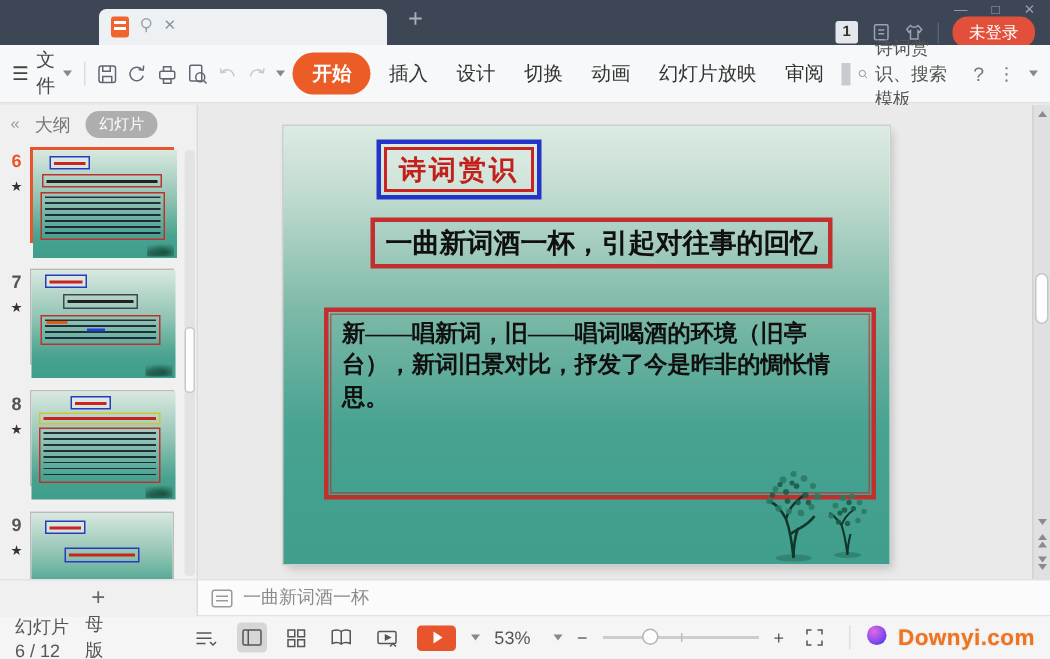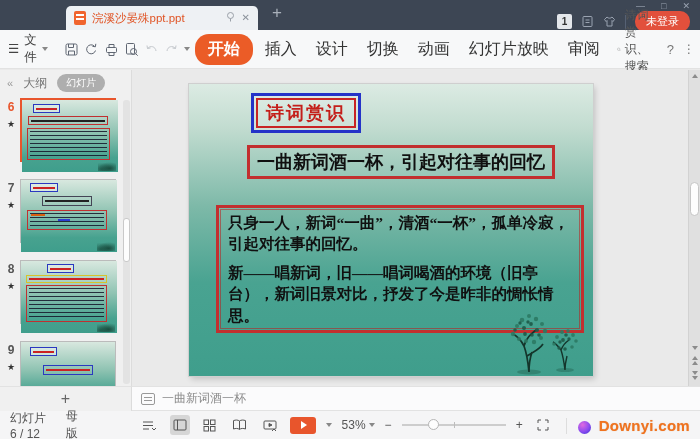--- a/index.html
+++ b/index.html
@@ -130,7 +130,6 @@
   <div class="titlebar">
     <div class="doc-tab">
       <span class="doc-icon"></span>
-      <span class="title">浣溪沙晏殊ppt.ppt</span>
       <span class="tab-pin">
         <svg width="11" height="11" viewBox="0 0 11 11">
             <circle cx="5.5" cy="4.5" r="3" stroke="#9aa0a8" fill="none"></circle>

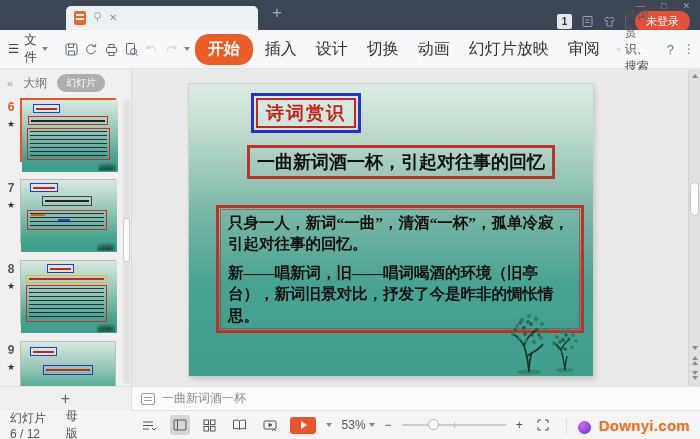--- a/index.html
+++ b/index.html
@@ -33,7 +33,7 @@
   .qicon { width:18px; height:18px; display:flex; align-items:center; justify-content:center; color:#5f6672; }
   .qicon.disabled { color:#c3c7cc; }
   .qicon svg { display:block; }
-  .rtab { padding:5px 7px; font-size:16px; color:#333; white-space:nowrap; }
+  .rtab { padding:5px 7px; font-size:13px; color:#333; white-space:nowrap; }
   .rtab.active { background:#eb5c27; color:#fff; border-radius:14px; padding:5px 13px; font-weight:bold; }
   .gray-artifact { width:9px; height:15px; background:#c7cbd0; }
   .mb-right { margin-left:auto; display:flex; align-items:center; gap:9px; color:#666; }

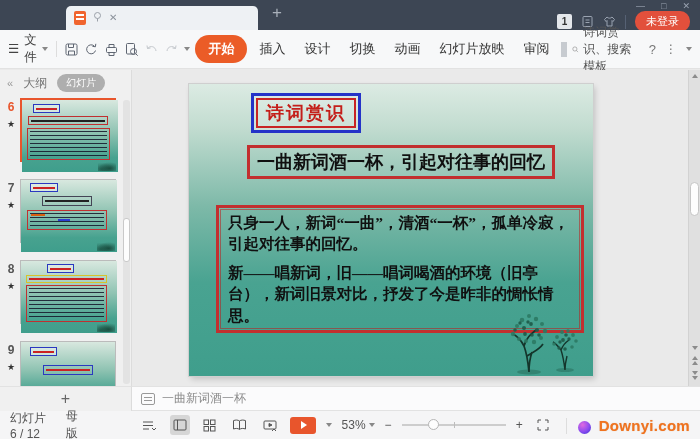--- a/index.html
+++ b/index.html
@@ -341,7 +341,6 @@
         </div>
 
         <div class="sl-body">
-          <p>只身一人，新词“一曲”，清酒“一杯”，孤单冷寂，引起对往事的回忆。</p>
           <p>新——唱新词，旧——唱词喝酒的环境（旧亭台），新词旧景对比，抒发了今是昨非的惆怅情思。</p>
         </div>
 

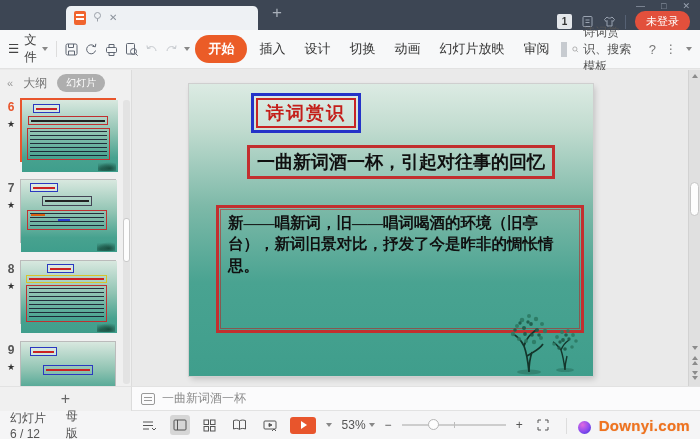--- a/index.html
+++ b/index.html
@@ -115,7 +115,7 @@
   .z-track { width:104px; height:2px; background:#cdcdcd; position:relative; }
   .z-thumb { position:absolute; left:26px; top:-5px; width:11px; height:11px; background:#fdfdfd; border:1px solid #b5b5b5; border-radius:50%; }
   .z-tick { position:absolute; left:52px; top:-2px; width:1px; height:6px; background:#bdbdbd; }
-  .zoom-val { display:flex; align-items:center; gap:3px; }
+  .zoom-val { display:flex; align-items:center; gap:15px; }
   .sb-right { margin-left:auto; display:flex; align-items:flex-end; gap:8px; }
   .rainbow { width:13px; height:13px; border-radius:50%; background:radial-gradient(circle at 35% 30%, #e06ae0, #8a4bf0 55%, #4a36d6 90%); }
   .watermark { color:#f0731f; font-weight:bold; font-size:15px; letter-spacing:.3px; text-shadow:0 0 1px rgba(180,90,20,.4); }

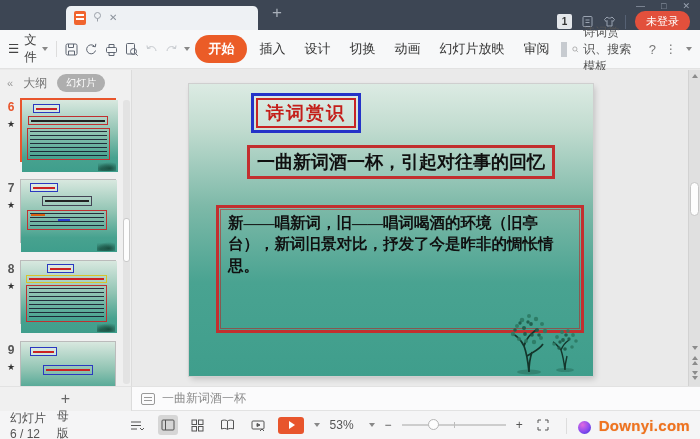--- a/index.html
+++ b/index.html
@@ -116,7 +116,7 @@
   .z-thumb { position:absolute; left:26px; top:-5px; width:11px; height:11px; background:#fdfdfd; border:1px solid #b5b5b5; border-radius:50%; }
   .z-tick { position:absolute; left:52px; top:-2px; width:1px; height:6px; background:#bdbdbd; }
   .zoom-val { display:flex; align-items:center; gap:15px; }
-  .sb-right { margin-left:auto; display:flex; align-items:flex-end; gap:8px; }
+  .sb-right { margin-left:auto; display:flex; align-items:flex-start; gap:8px; }
   .rainbow { width:13px; height:13px; border-radius:50%; background:radial-gradient(circle at 35% 30%, #e06ae0, #8a4bf0 55%, #4a36d6 90%); }
   .watermark { color:#f0731f; font-weight:bold; font-size:15px; letter-spacing:.3px; text-shadow:0 0 1px rgba(180,90,20,.4); }
 

